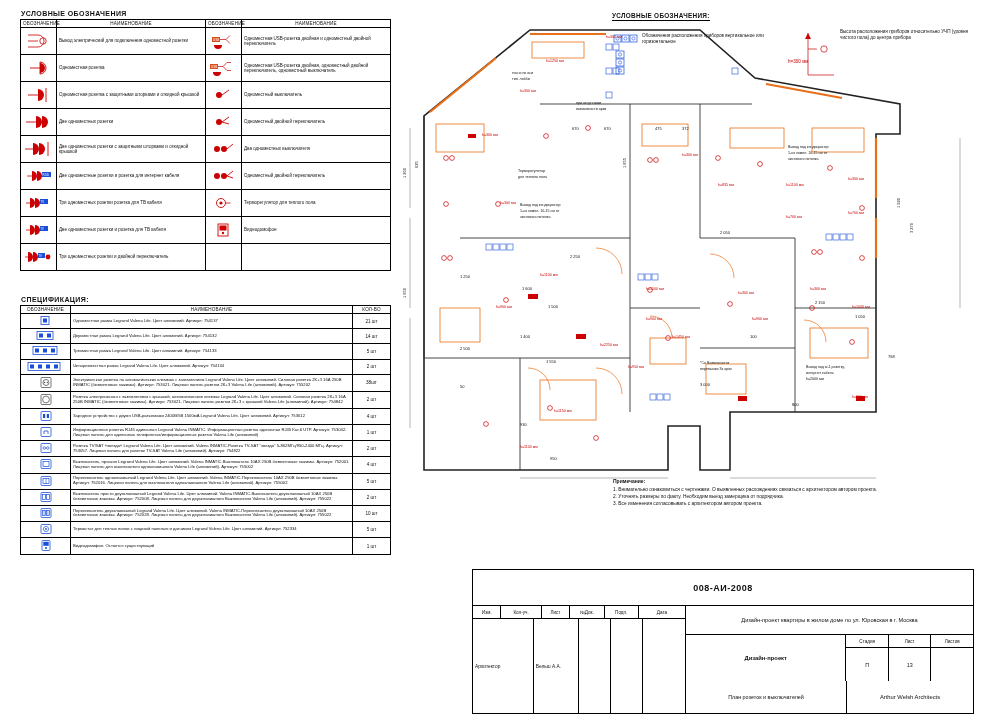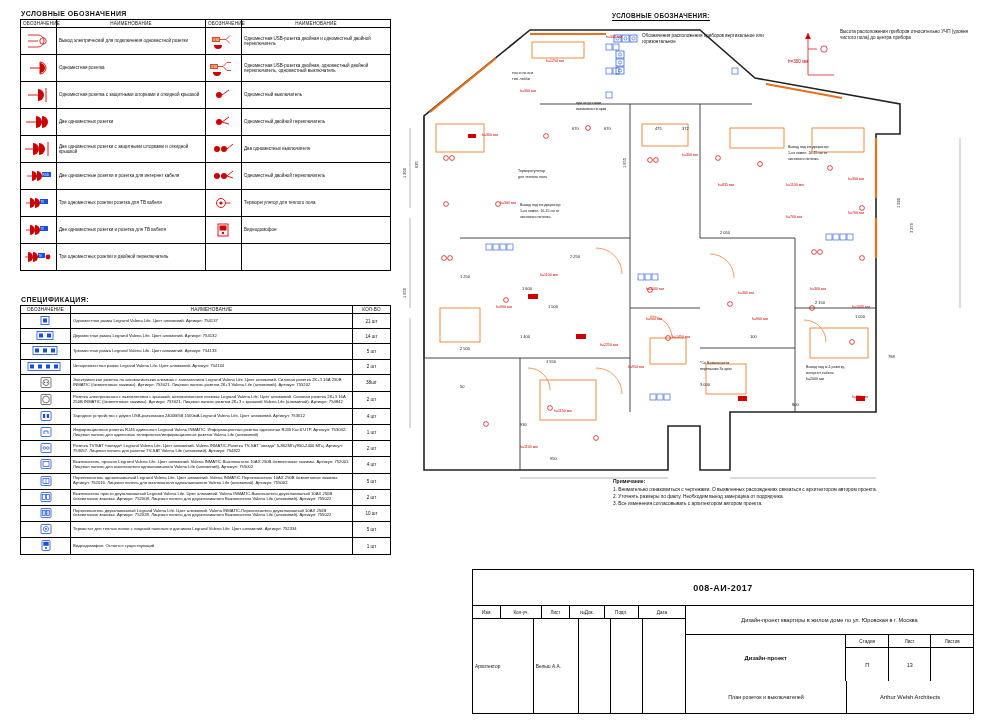--- a/index.html
+++ b/index.html
@@ -818,7 +818,7 @@
 
   <div id="title-block">
     <div class="tb-top">
-      <span class="tb-title-main">008-АИ-2017</span>
+      <span class="tb-title-main">008-АИ-2008</span>
     </div>
     <div class="tb-main">
       <div class="tb-left">

